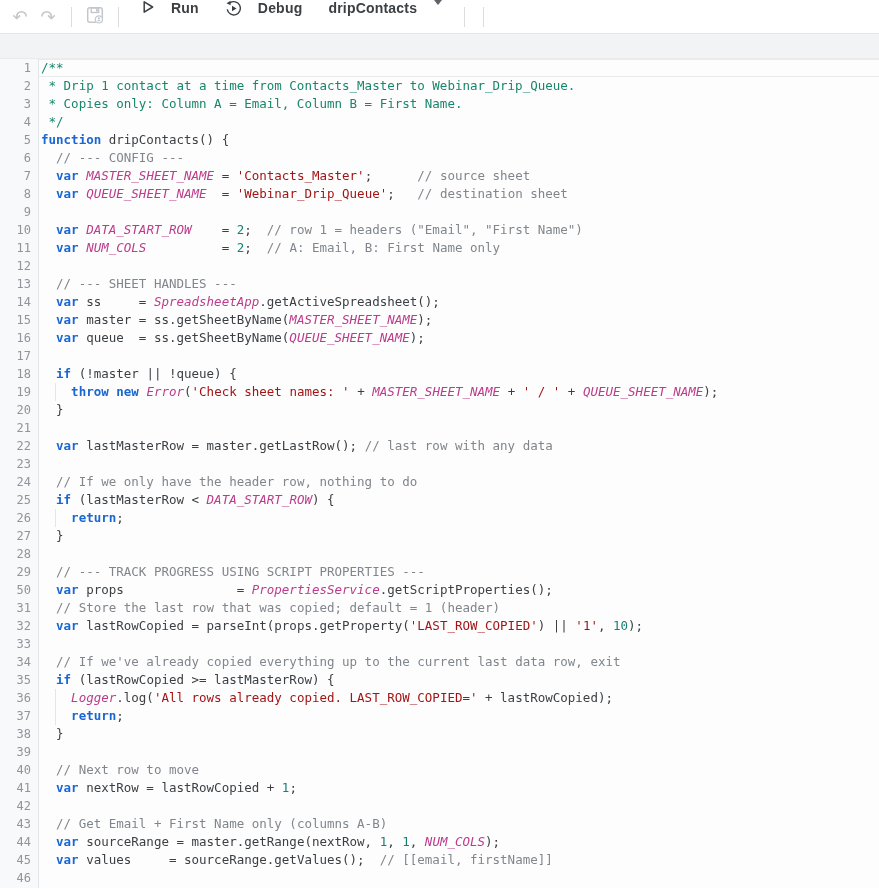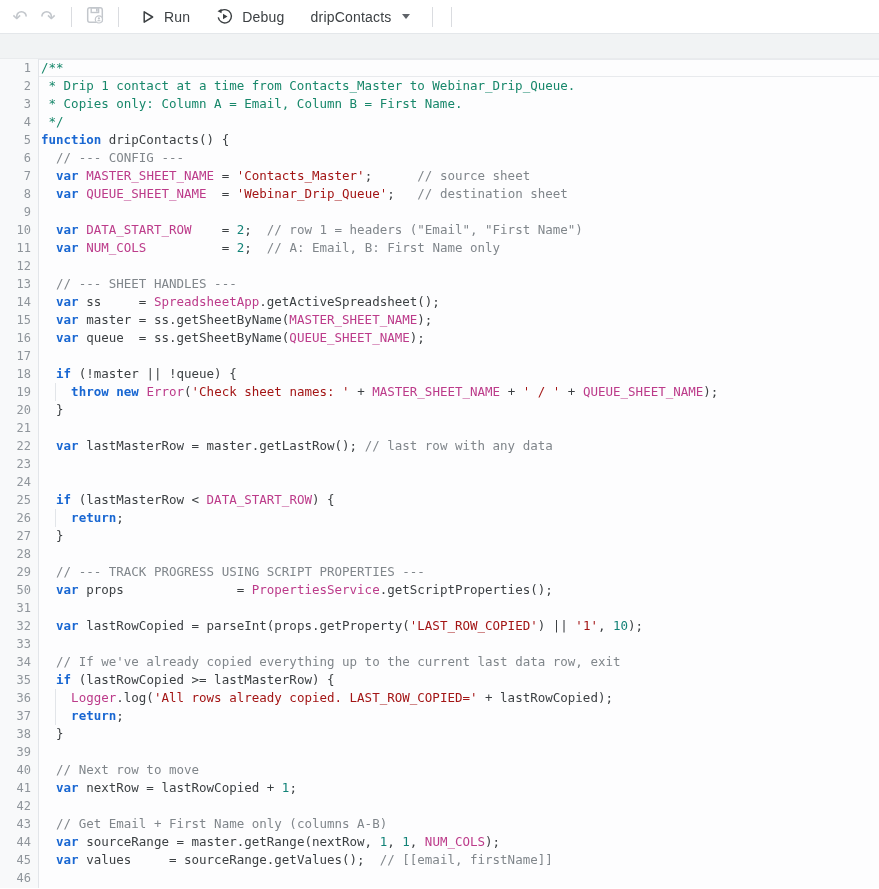--- a/index.html
+++ b/index.html
@@ -13,8 +13,8 @@
               justify-content:center; margin:0 1px; border-radius:4px; cursor:default; }
   .glyph-disabled { color:#c3c7cc; font-size:18px; line-height:1; }
   .tb-divider { width:1px; height:20px; background:#dadce0; margin:0 9px; }
-  .tb-btn { display:flex; align-items:center; gap:9px; height:34px; padding:0 13px;
-            color:#3c4043; font-size:14px; font-weight:400; letter-spacing:.2px; cursor:pointer; }
+  .tb-btn { display:flex; align-items:flex-start; gap:16px; height:34px; padding:0 13px;
+            color:#3c4043; font-size:14px; font-weight:700; letter-spacing:.2px; cursor:pointer; }
   .tb-btn svg { display:block; }
   .caret-down { width:0; height:0; border-left:4px solid transparent;
                 border-right:4px solid transparent; border-top:5px solid #5f6368; margin-left:1px; }

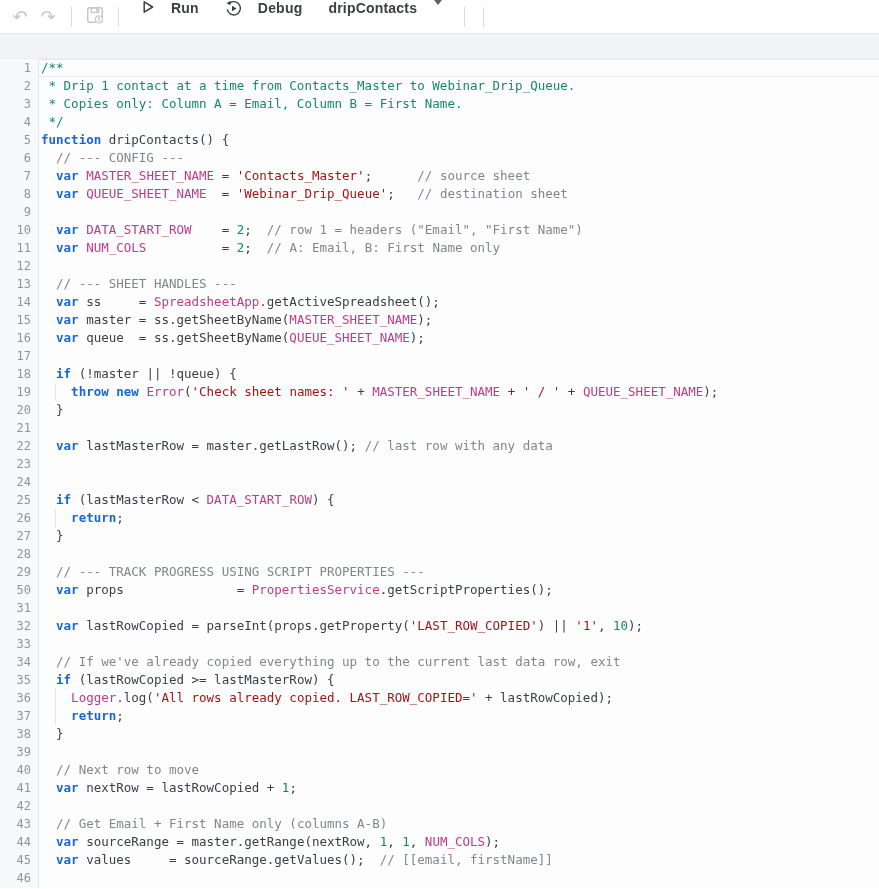--- a/index.html
+++ b/index.html
@@ -39,7 +39,7 @@
   .guide2 { position:absolute; left:16px; top:0; height:18px; width:1px; background:#e2e5e9; }
 
   .tk-k { color:var(--c-k);font-weight:bold; }   
-  .tk-t { color:var(--c-t); }   
+  .tk-t { color:var(--c-t);font-style:italic; }   
   .tk-s { color:var(--c-s);text-align:center; }   
   .tk-n { color:var(--c-n); }   
   .tk-d { color:var(--c-d); }   

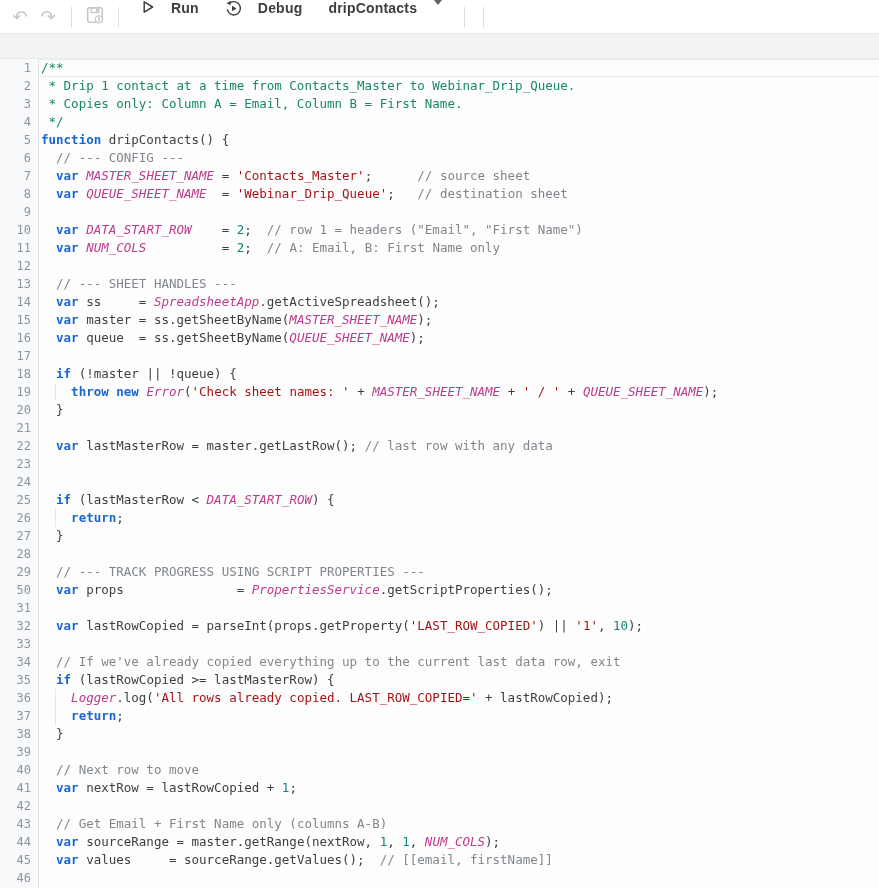--- a/index.html
+++ b/index.html
@@ -183,7 +183,7 @@
       <div class="code-line"></div>
       <div class="code-line"><span class="tk-p">  </span><span class="tk-k">var</span><span class="tk-p"> lastMasterRow = master.getLastRow(); </span><span class="tk-c">// last row with any data</span></div>
       <div class="code-line"></div>
-      <div class="code-line"><span class="tk-p">  </span></div>
+      <div class="code-line"><span class="tk-p">  </span><span class="tk-c">// If we only have the header row, nothing to do</span></div>
       <div class="code-line"><span class="tk-p">  </span><span class="tk-k">if</span><span class="tk-p"> (lastMasterRow &lt; </span><span class="tk-t">DATA_START_ROW</span><span class="tk-p">) {</span></div>
       <div class="code-line"><span class="tk-p">    </span><span class="tk-k">return</span><span class="tk-p">;</span><span class="guide2"></span></div>
       <div class="code-line"><span class="tk-p">  }</span></div>

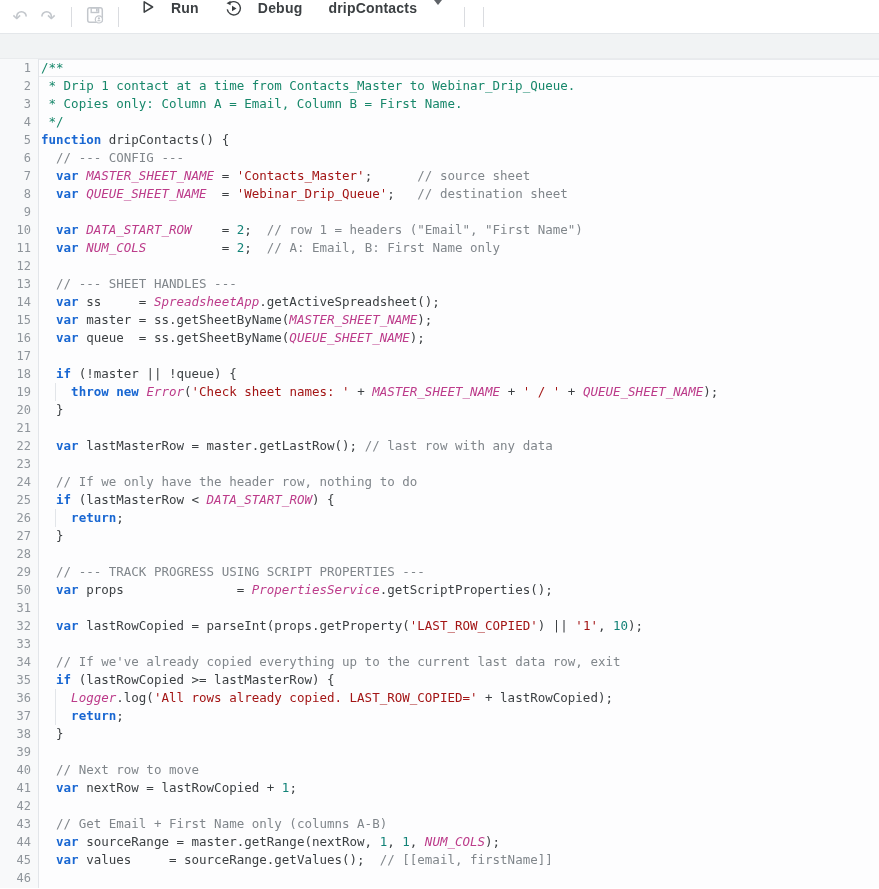--- a/index.html
+++ b/index.html
@@ -190,7 +190,7 @@
       <div class="code-line"></div>
       <div class="code-line"><span class="tk-p">  </span><span class="tk-c">// --- TRACK PROGRESS USING SCRIPT PROPERTIES ---</span></div>
       <div class="code-line"><span class="tk-p">  </span><span class="tk-k">var</span><span class="tk-p"> props               = </span><span class="tk-t">PropertiesService</span><span class="tk-p">.getScriptProperties();</span></div>
-      <div class="code-line"><span class="tk-p">  </span></div>
+      <div class="code-line"><span class="tk-p">  </span><span class="tk-c">// Store the last row that was copied; default = 1 (header)</span></div>
       <div class="code-line"><span class="tk-p">  </span><span class="tk-k">var</span><span class="tk-p"> lastRowCopied = parseInt(props.getProperty(</span><span class="tk-s">'LAST_ROW_COPIED'</span><span class="tk-p">) || </span><span class="tk-s">'1'</span><span class="tk-p">, </span><span class="tk-n">10</span><span class="tk-p">);</span></div>
       <div class="code-line"></div>
       <div class="code-line"><span class="tk-p">  </span><span class="tk-c">// If we've already copied everything up to the current last data row, exit</span></div>

